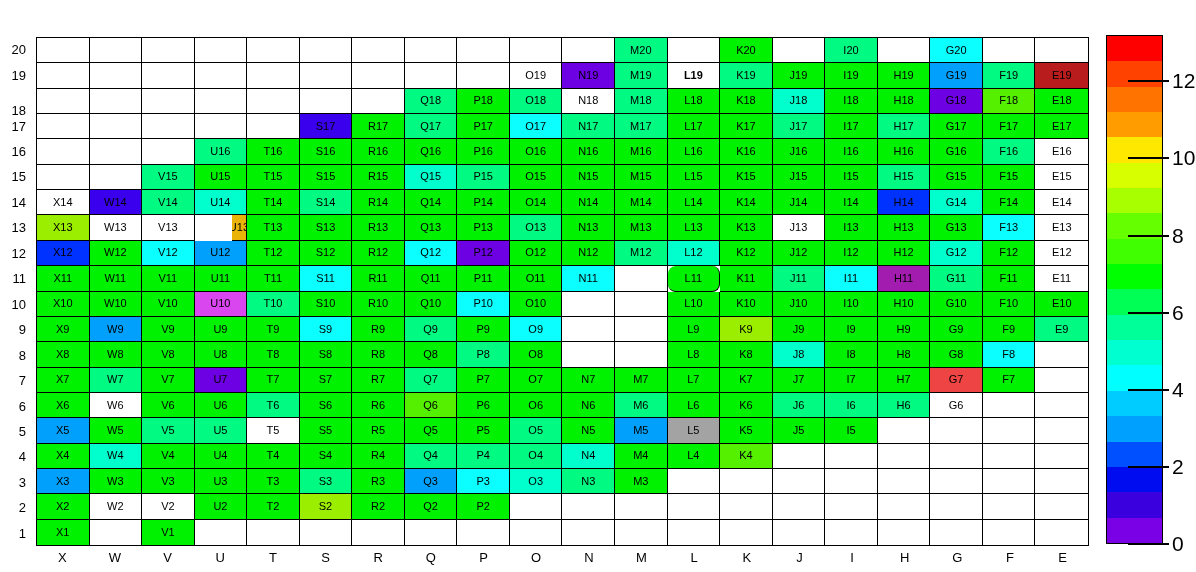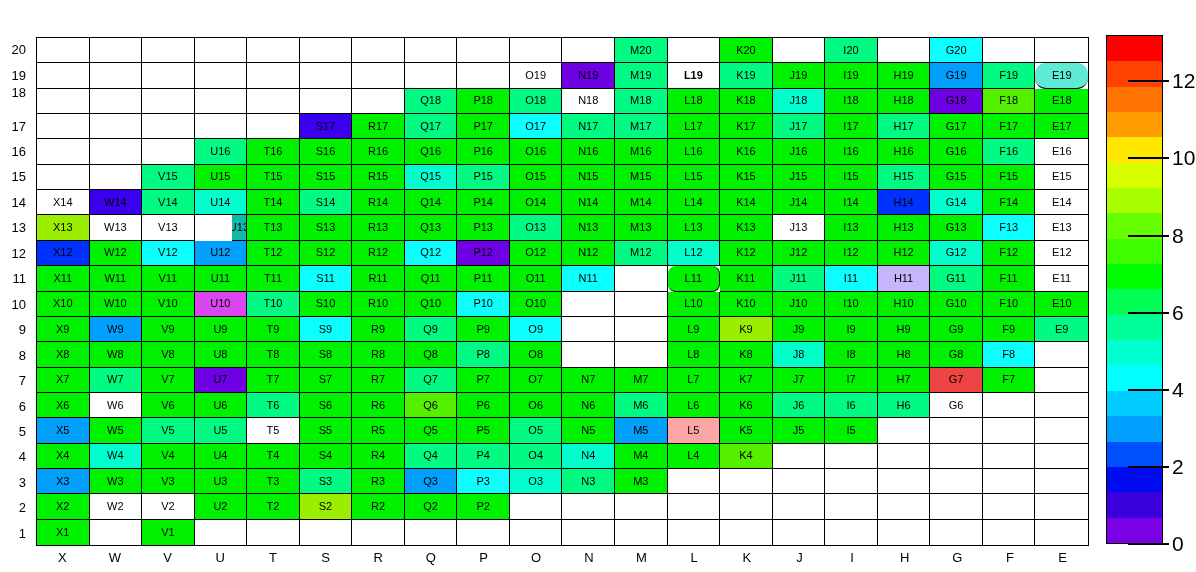--- a/index.html
+++ b/index.html
@@ -110,7 +110,7 @@
       <div class="cell" style="background: rgb(0, 250, 130);">
         <span>F19</span>
       </div>
-      <div class="cell" style="background: #5eead4; border-radius: 11px;">
+      <div class="cell" style="background: #b91c1c;">
         <span>E19</span>
       </div>
       <div class="cell" style="background: rgb(255, 255, 255);"></div>

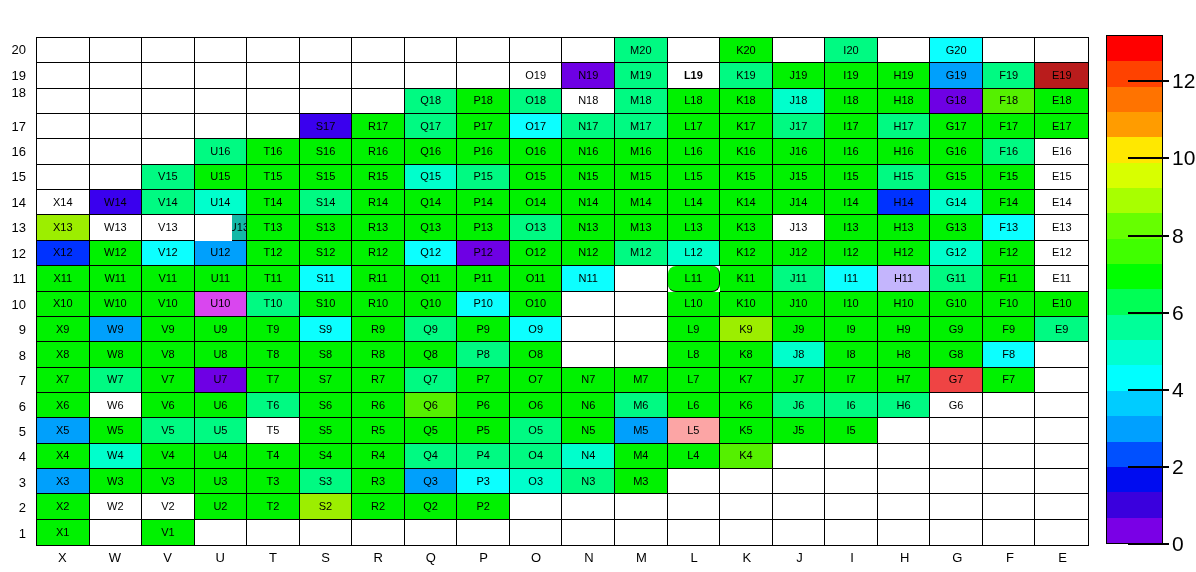--- a/index.html
+++ b/index.html
@@ -1047,7 +1047,7 @@
   <div id="yaxis">
       <div class="ylab" style="top: 37px; height: 25.45px;">20</div>
       <div class="ylab" style="top: 62.45px; height: 25.45px;">19</div>
-      <div class="ylab" style="top: 80px; height: 25.45px;">18</div>
+      <div class="ylab" style="top: 98px; height: 25.45px;">18</div>
       <div class="ylab" style="top: 113.35px; height: 25.45px;">17</div>
       <div class="ylab" style="top: 138.8px; height: 25.45px;">16</div>
       <div class="ylab" style="top: 164.25px; height: 25.45px;">15</div>

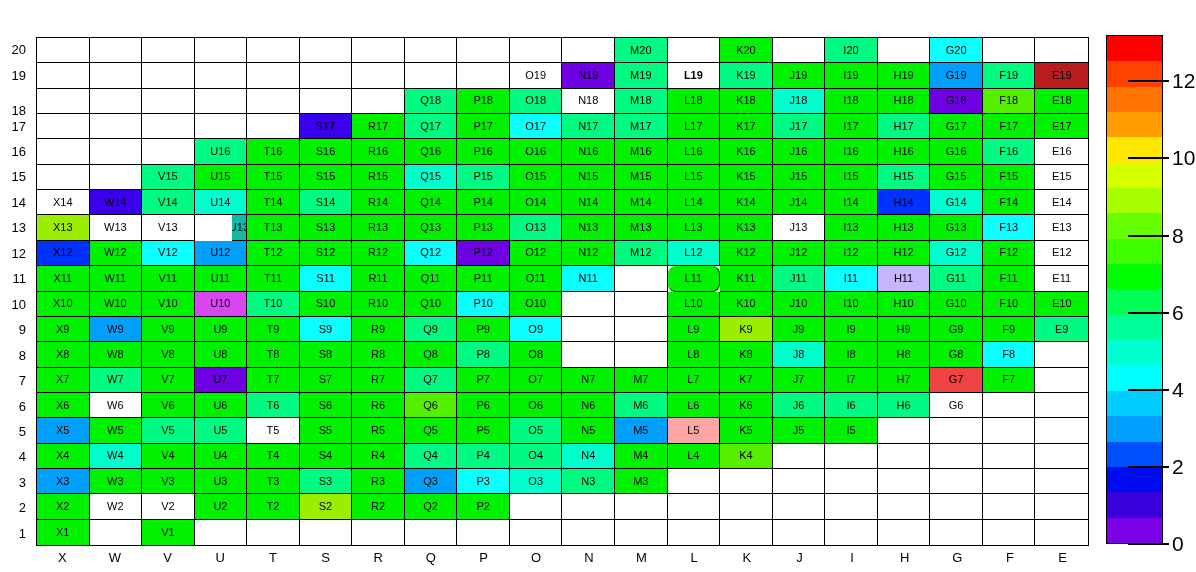--- a/index.html
+++ b/index.html
@@ -388,7 +388,7 @@
       <div class="cell" style="background: rgb(255, 255, 255);">
         <span>V13</span>
       </div>
-      <div class="cell" style="background: #14b8a6; margin-left: 37px;">
+      <div class="cell" style="background: #eab308; margin-left: 37px;">
         <span>U13</span>
       </div>
       <div class="cell" style="background: rgb(0, 242, 0);">

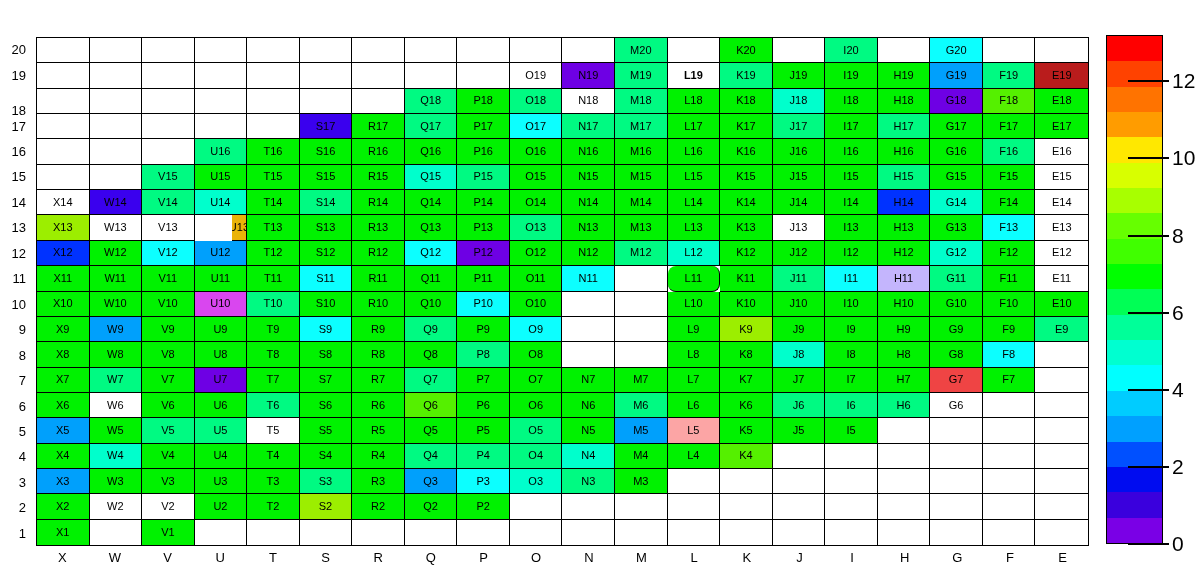--- a/index.html
+++ b/index.html
@@ -545,7 +545,7 @@
       <div class="cell" style="background: rgb(12, 255, 255);">
         <span>I11</span>
       </div>
-      <div class="cell" style="background: #c4b5fd;">
+      <div class="cell" style="background: #a21caf;">
         <span>H11</span>
       </div>
       <div class="cell" style="background: rgb(0, 250, 130);">

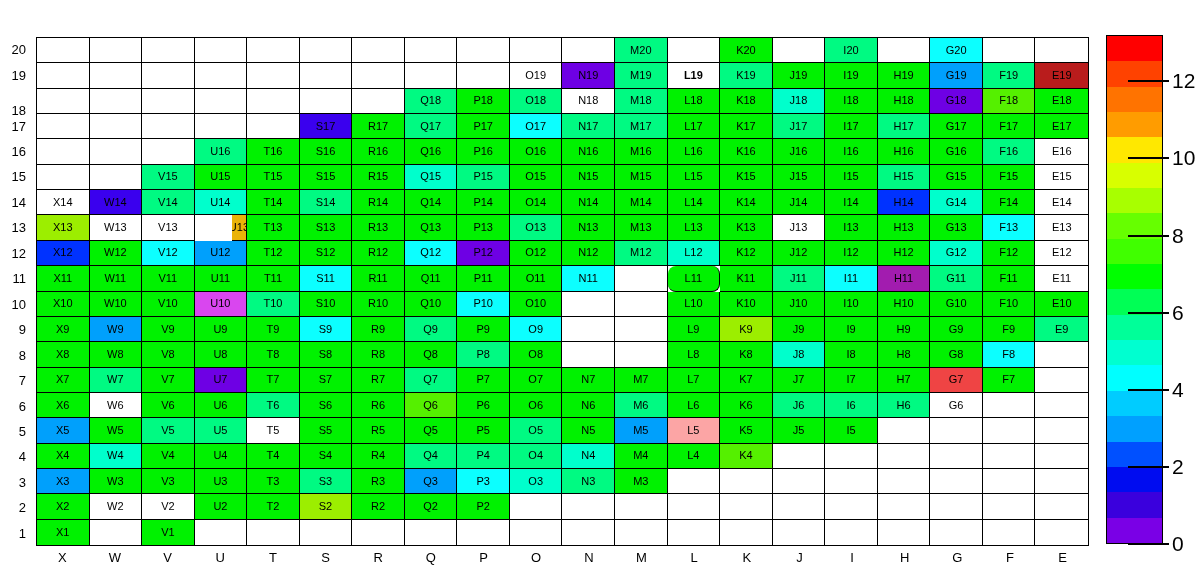--- a/index.html
+++ b/index.html
@@ -873,7 +873,7 @@
       <div class="cell" style="background: rgb(0, 160, 252);">
         <span>M5</span>
       </div>
-      <div class="cell" style="background: #fca5a5;">
+      <div class="cell" style="background: #a3a3a3;">
         <span>L5</span>
       </div>
       <div class="cell" style="background: rgb(0, 242, 0);">

